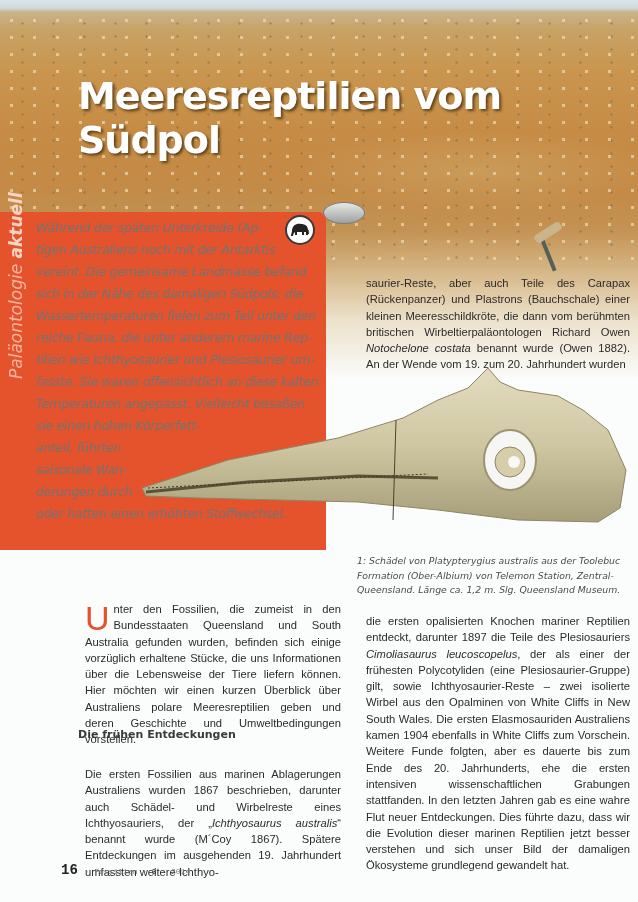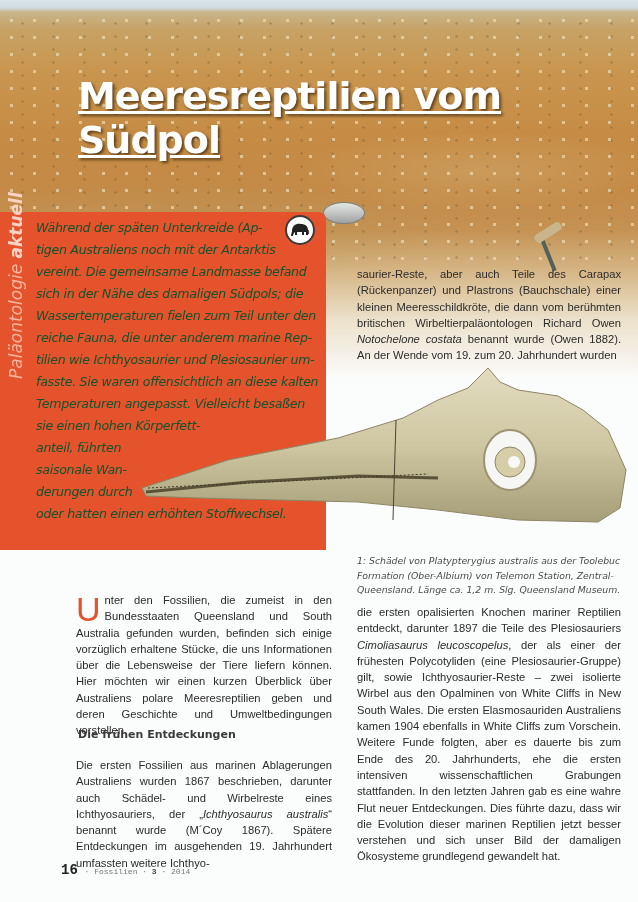--- a/index.html
+++ b/index.html
@@ -51,7 +51,7 @@
     color:#ffffff;
     text-shadow: 2px 2px 3px rgba(60,40,10,0.75);
   }
-  .title span { display:block;text-decoration:underline; }
+  .title span { display:block; }
   
   .abstract-box {
     position:absolute; left:0; top:212px; width:326px; height:338px;

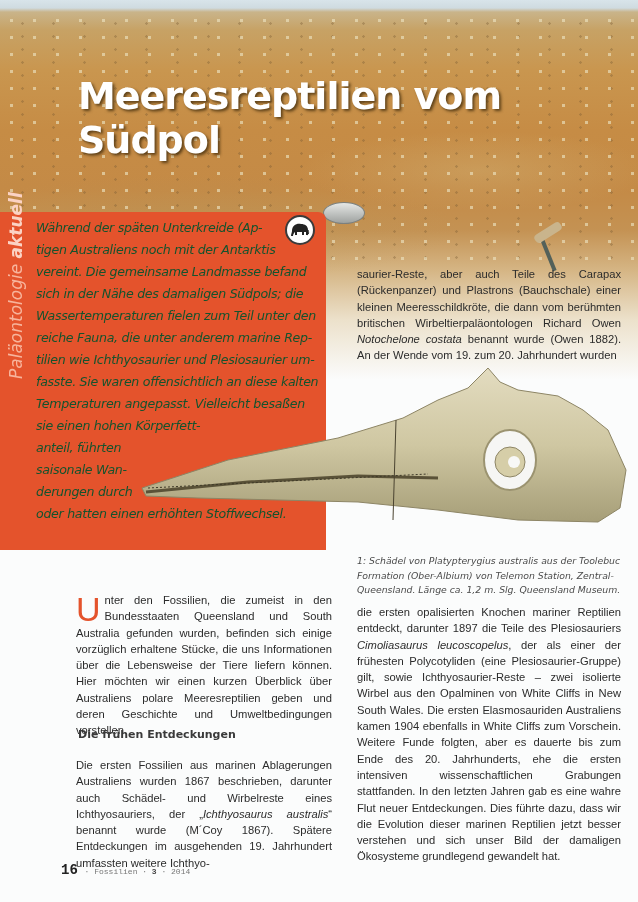--- a/index.html
+++ b/index.html
@@ -70,7 +70,7 @@
   .abstract-text {
     position:absolute; left:36px; top:217px; width:286px;
     font-family:"DejaVu Sans", sans-serif; font-style:italic;
-    font-size:12.6px; line-height:22px; color:#14532d;
+    font-size:12.6px; line-height:22px; color:#737373;
     letter-spacing:-0.3px;
   }
   .abstract-text .ln { display:block; white-space:nowrap; }

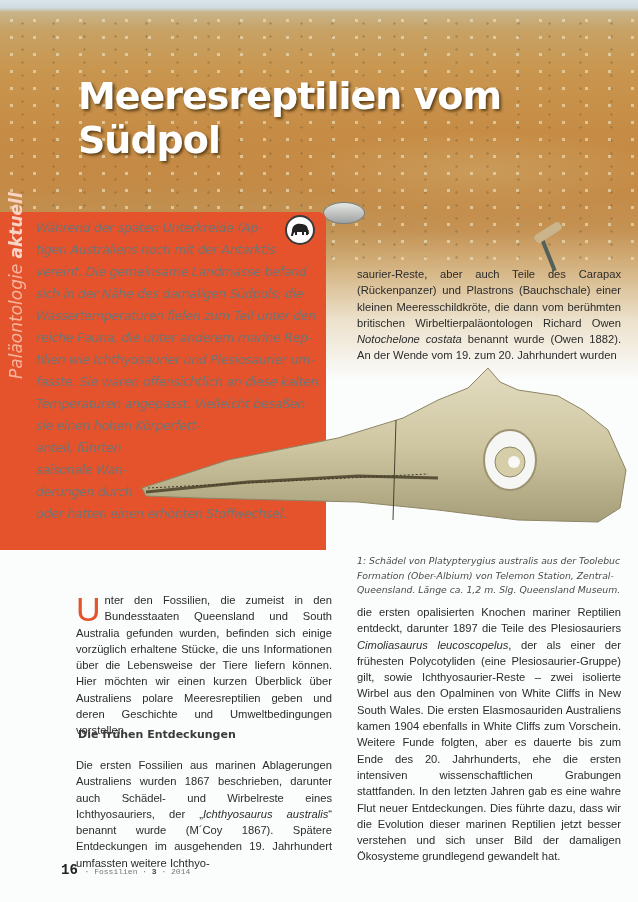--- a/index.html
+++ b/index.html
@@ -85,7 +85,7 @@
   .col-text {
     font-family:"Liberation Sans", sans-serif;
     font-size:11.2px; line-height:16.3px; color:#2b2b2b;
-    text-align:justify; margin:0;
+    text-align:justify; margin:9px;
   }
   .col-text i { font-style:italic; }
   .col-right-top { position:absolute; left:357px; top:266px; width:264px; }

